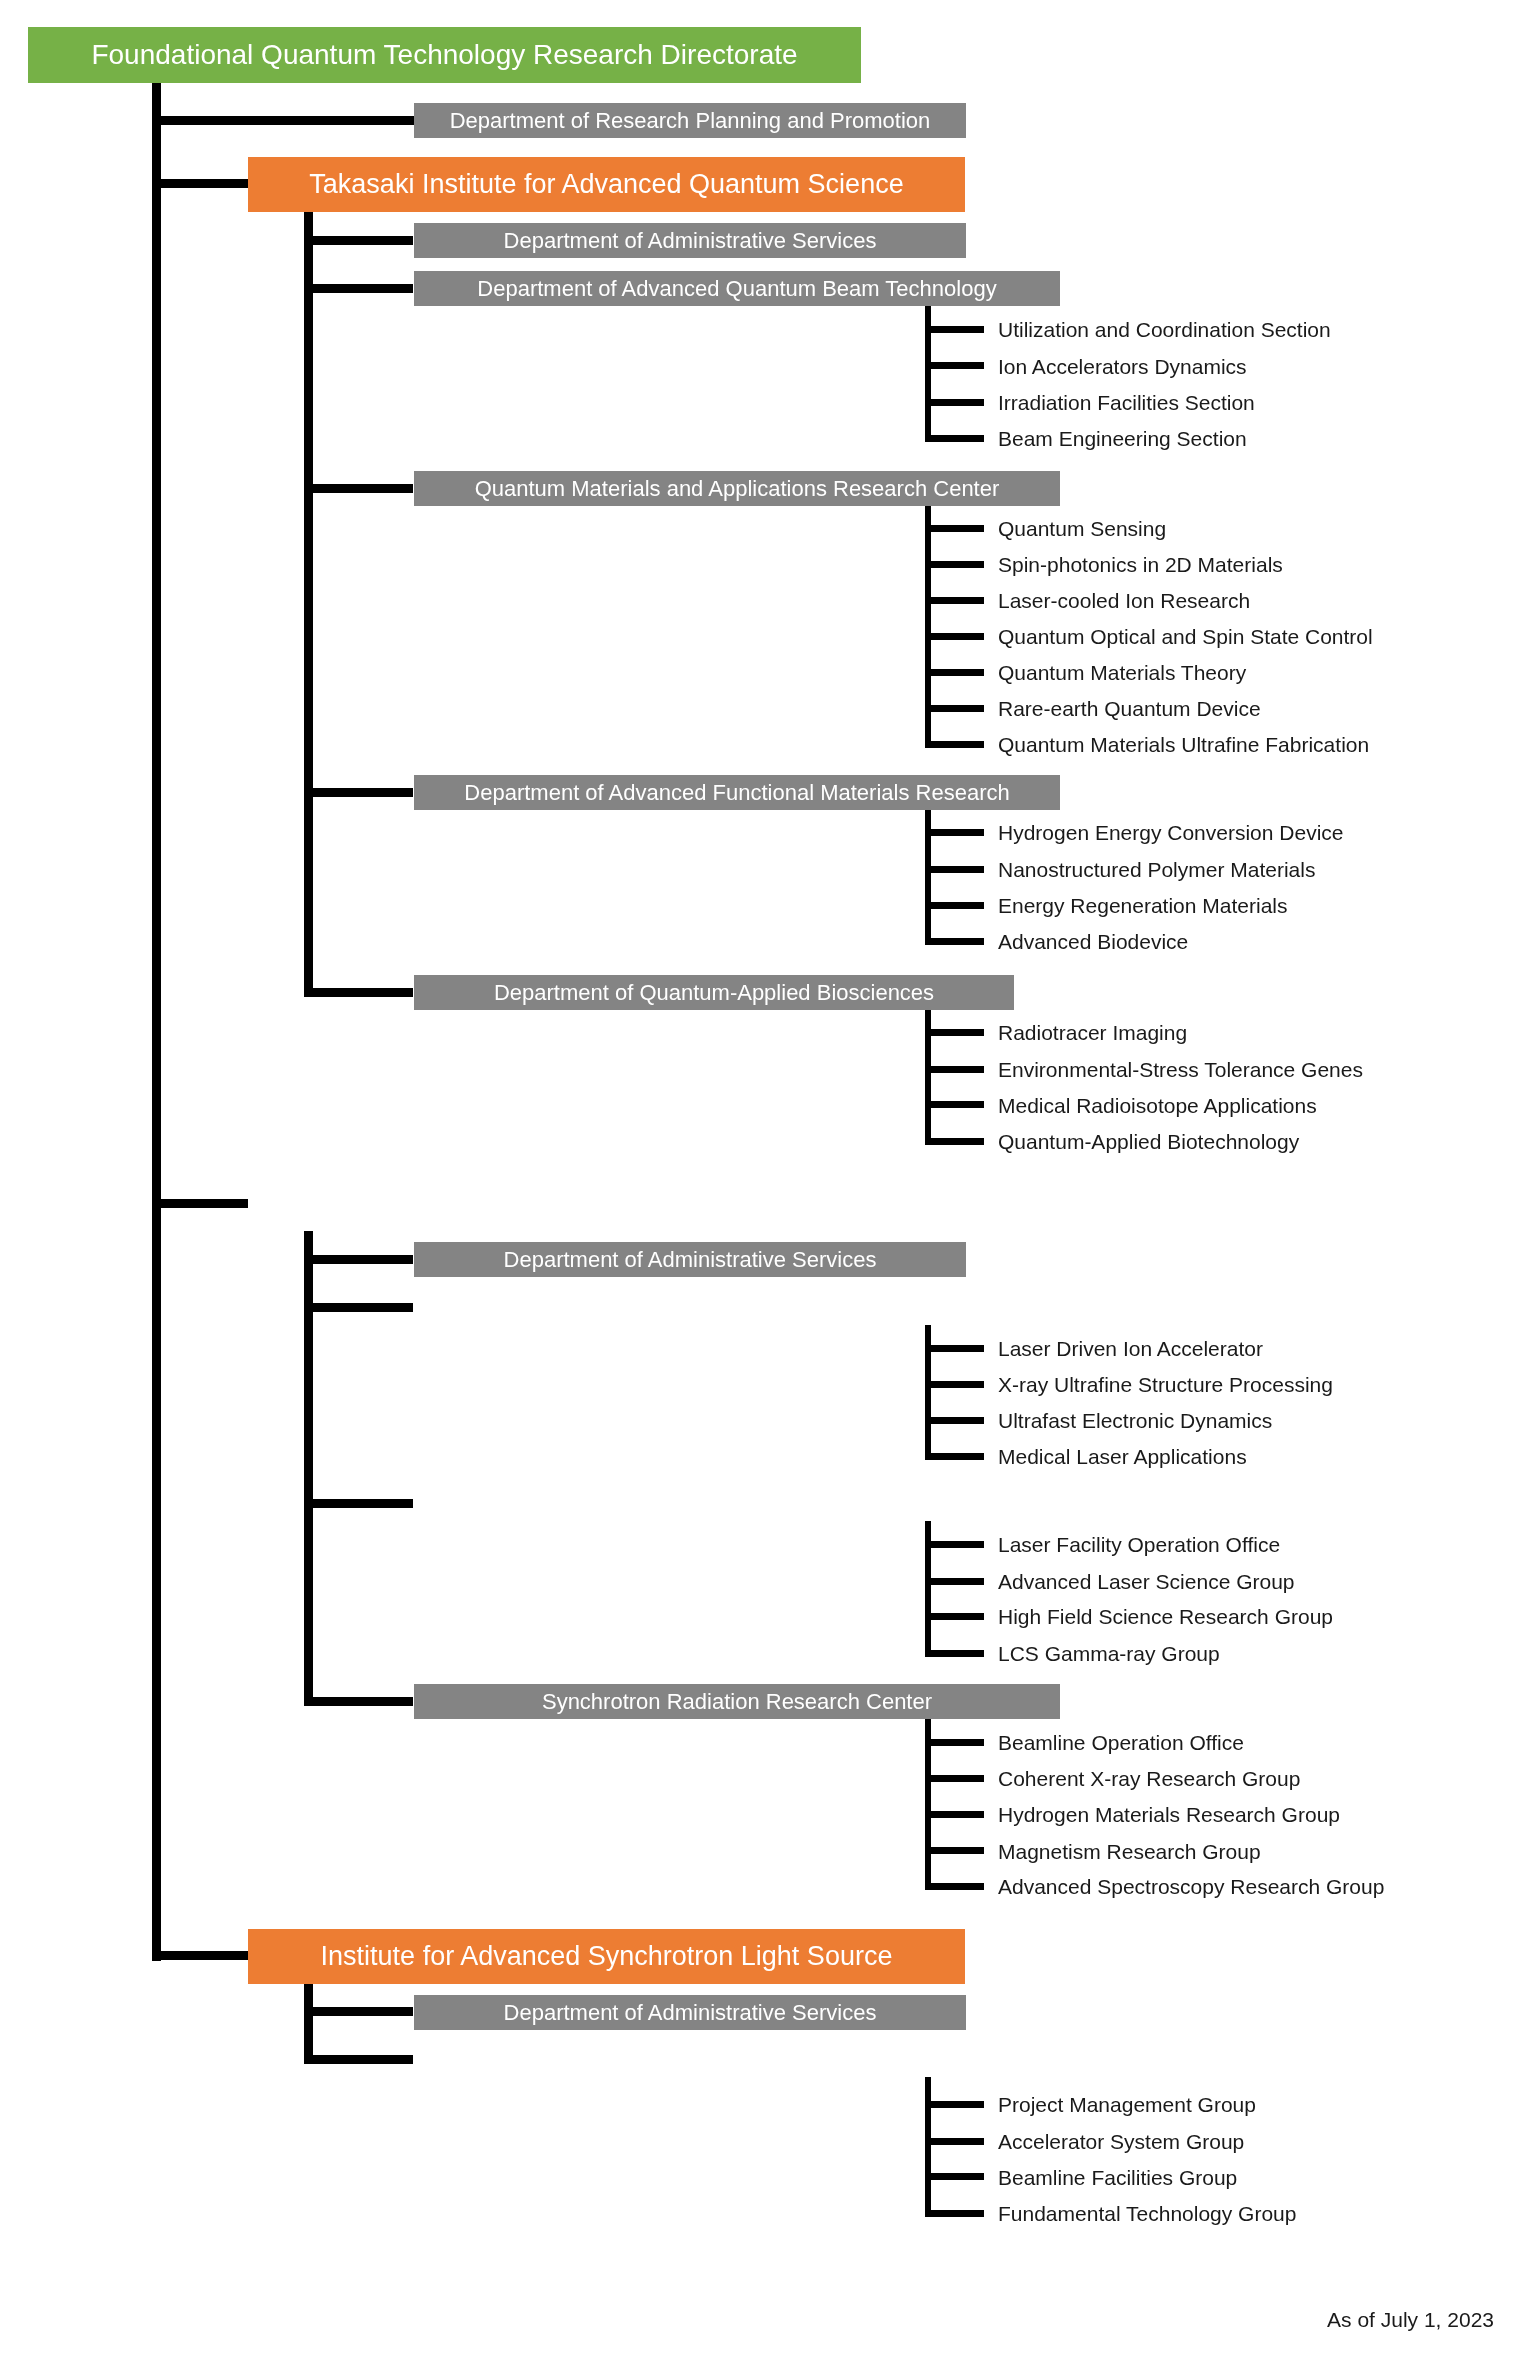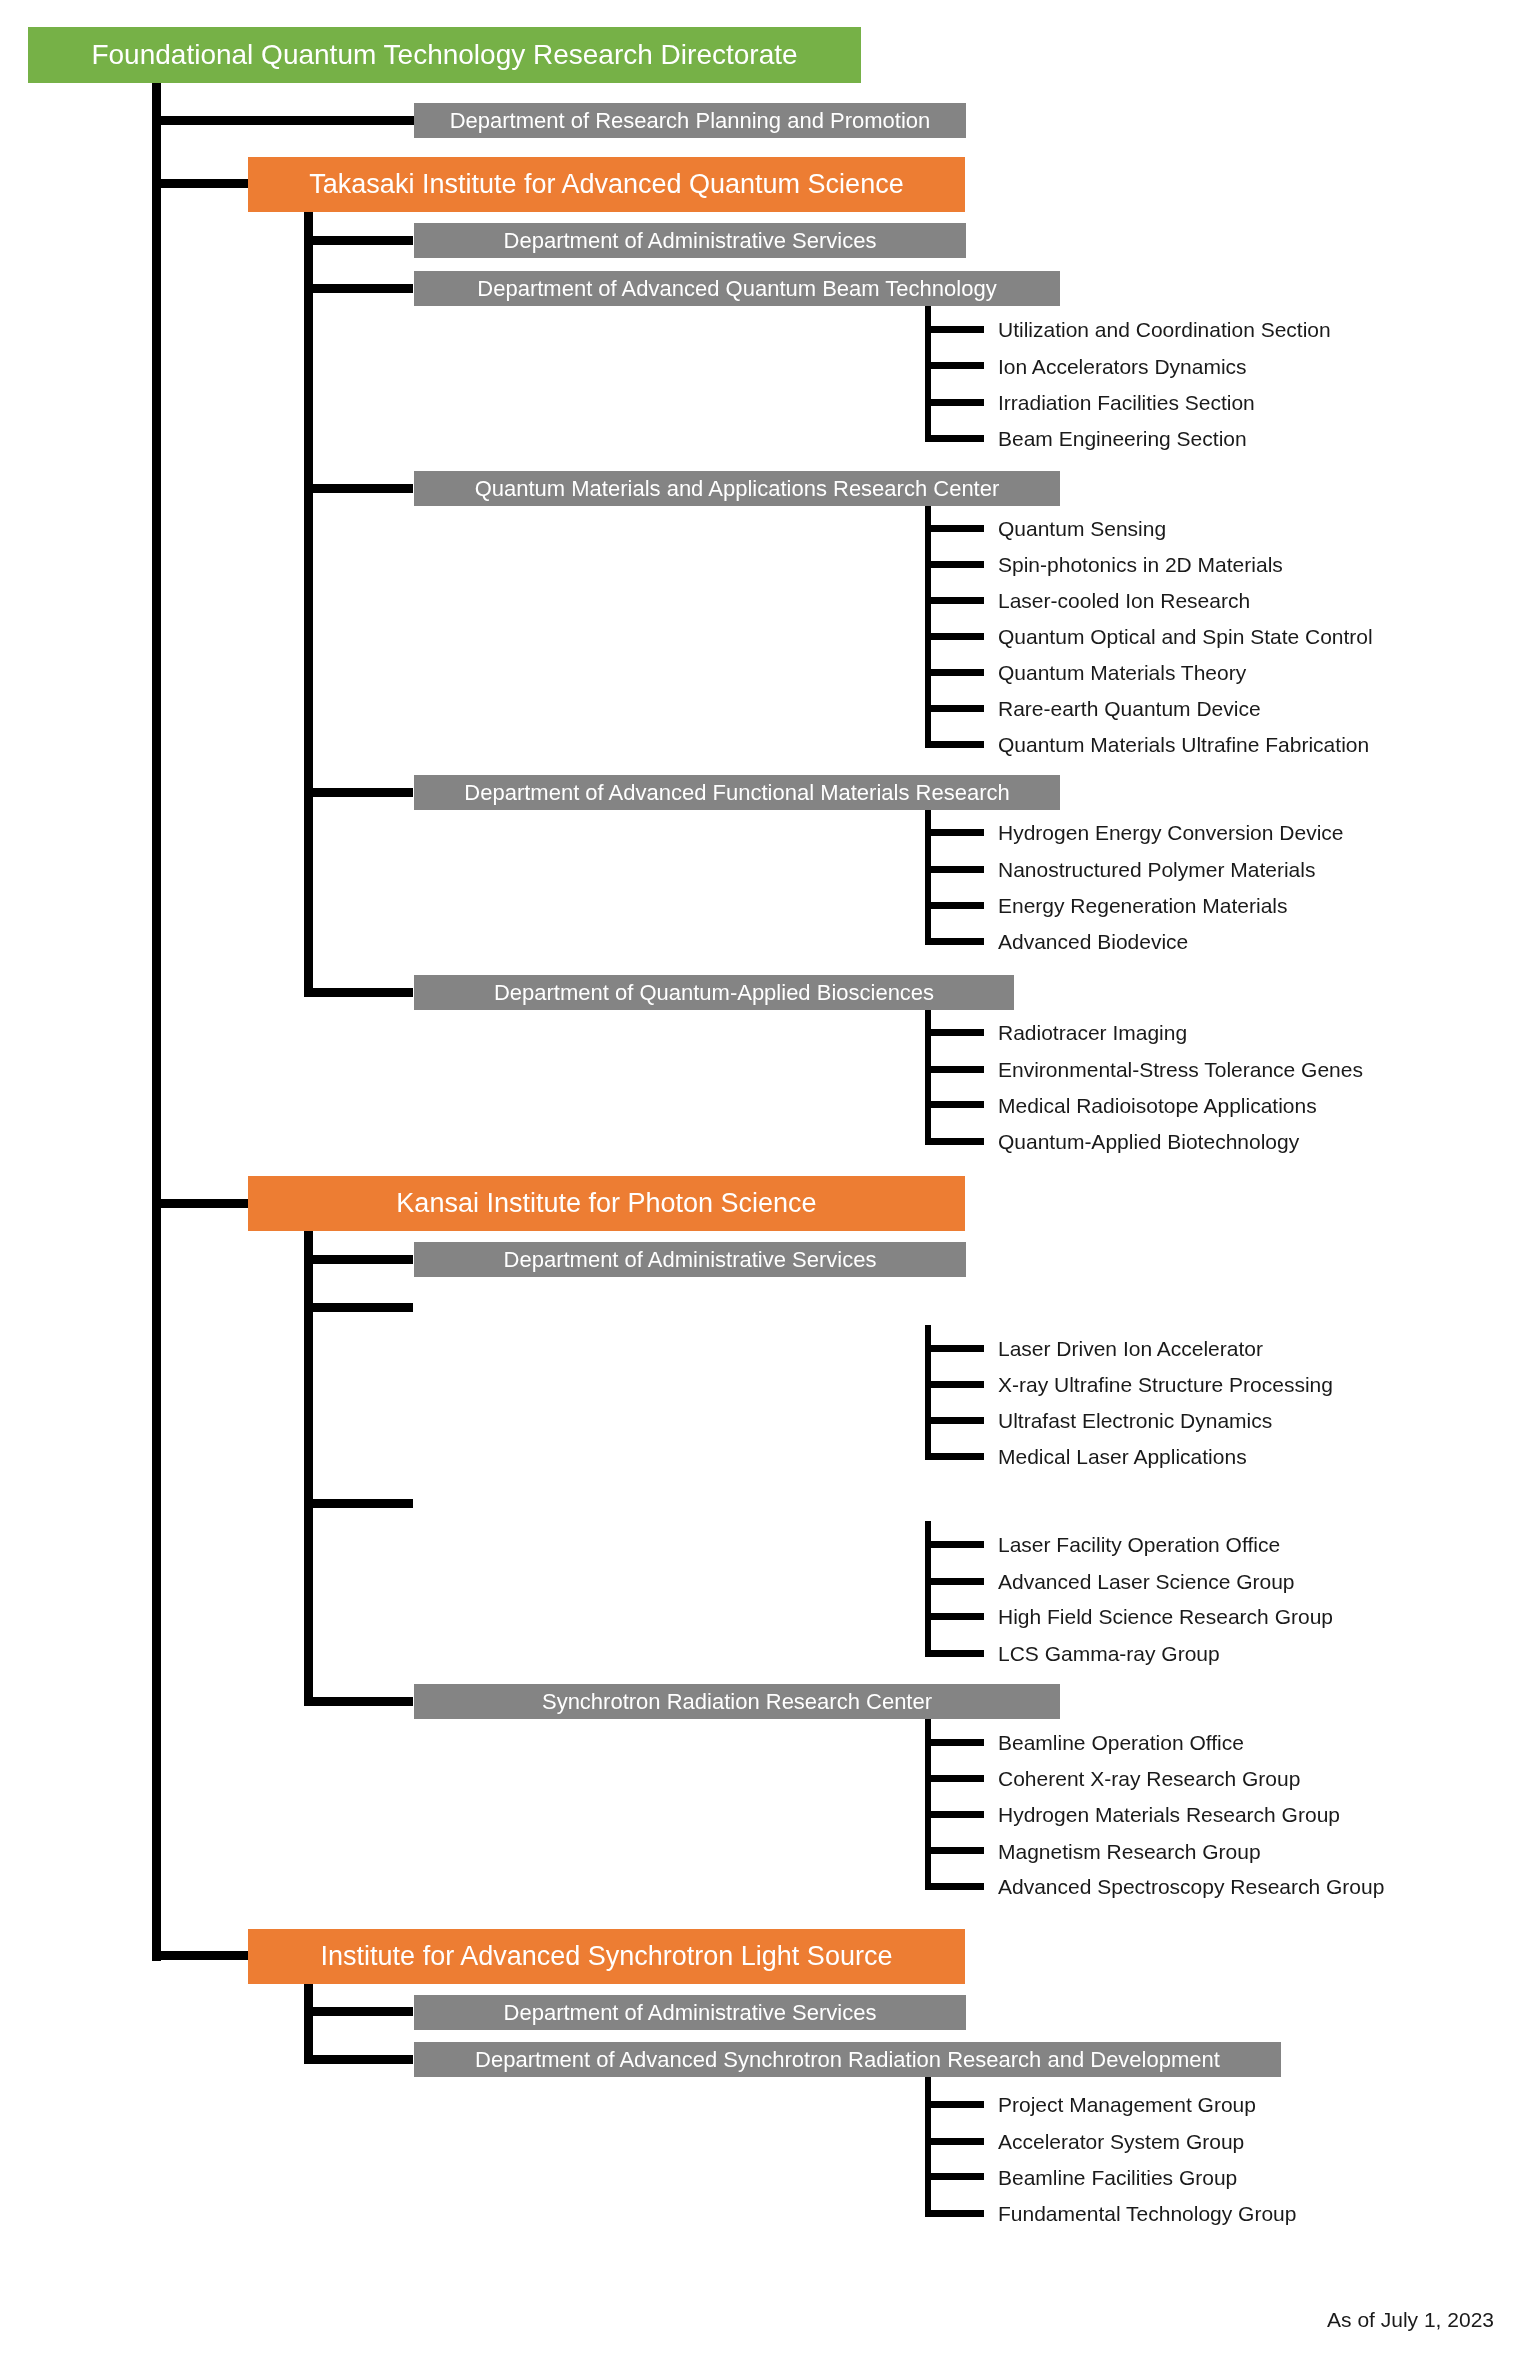--- a/index.html
+++ b/index.html
@@ -153,7 +153,6 @@
   <div class="unit" style="top:1090px">Medical Radioisotope Applications</div>
   <div class="unit" style="top:1126px">Quantum-Applied Biotechnology</div>
 
-  <div class="box orange" style="left:248px;top:1176px;width:717px">Kansai Institute for Photon Science</div>
   <div class="box gray" style="left:414px;top:1242px;width:552px">Department of Administrative Services</div>
   <div class="unit" style="top:1333px">Laser Driven Ion Accelerator</div>
   <div class="unit" style="top:1369px">X-ray Ultrafine Structure Processing</div>

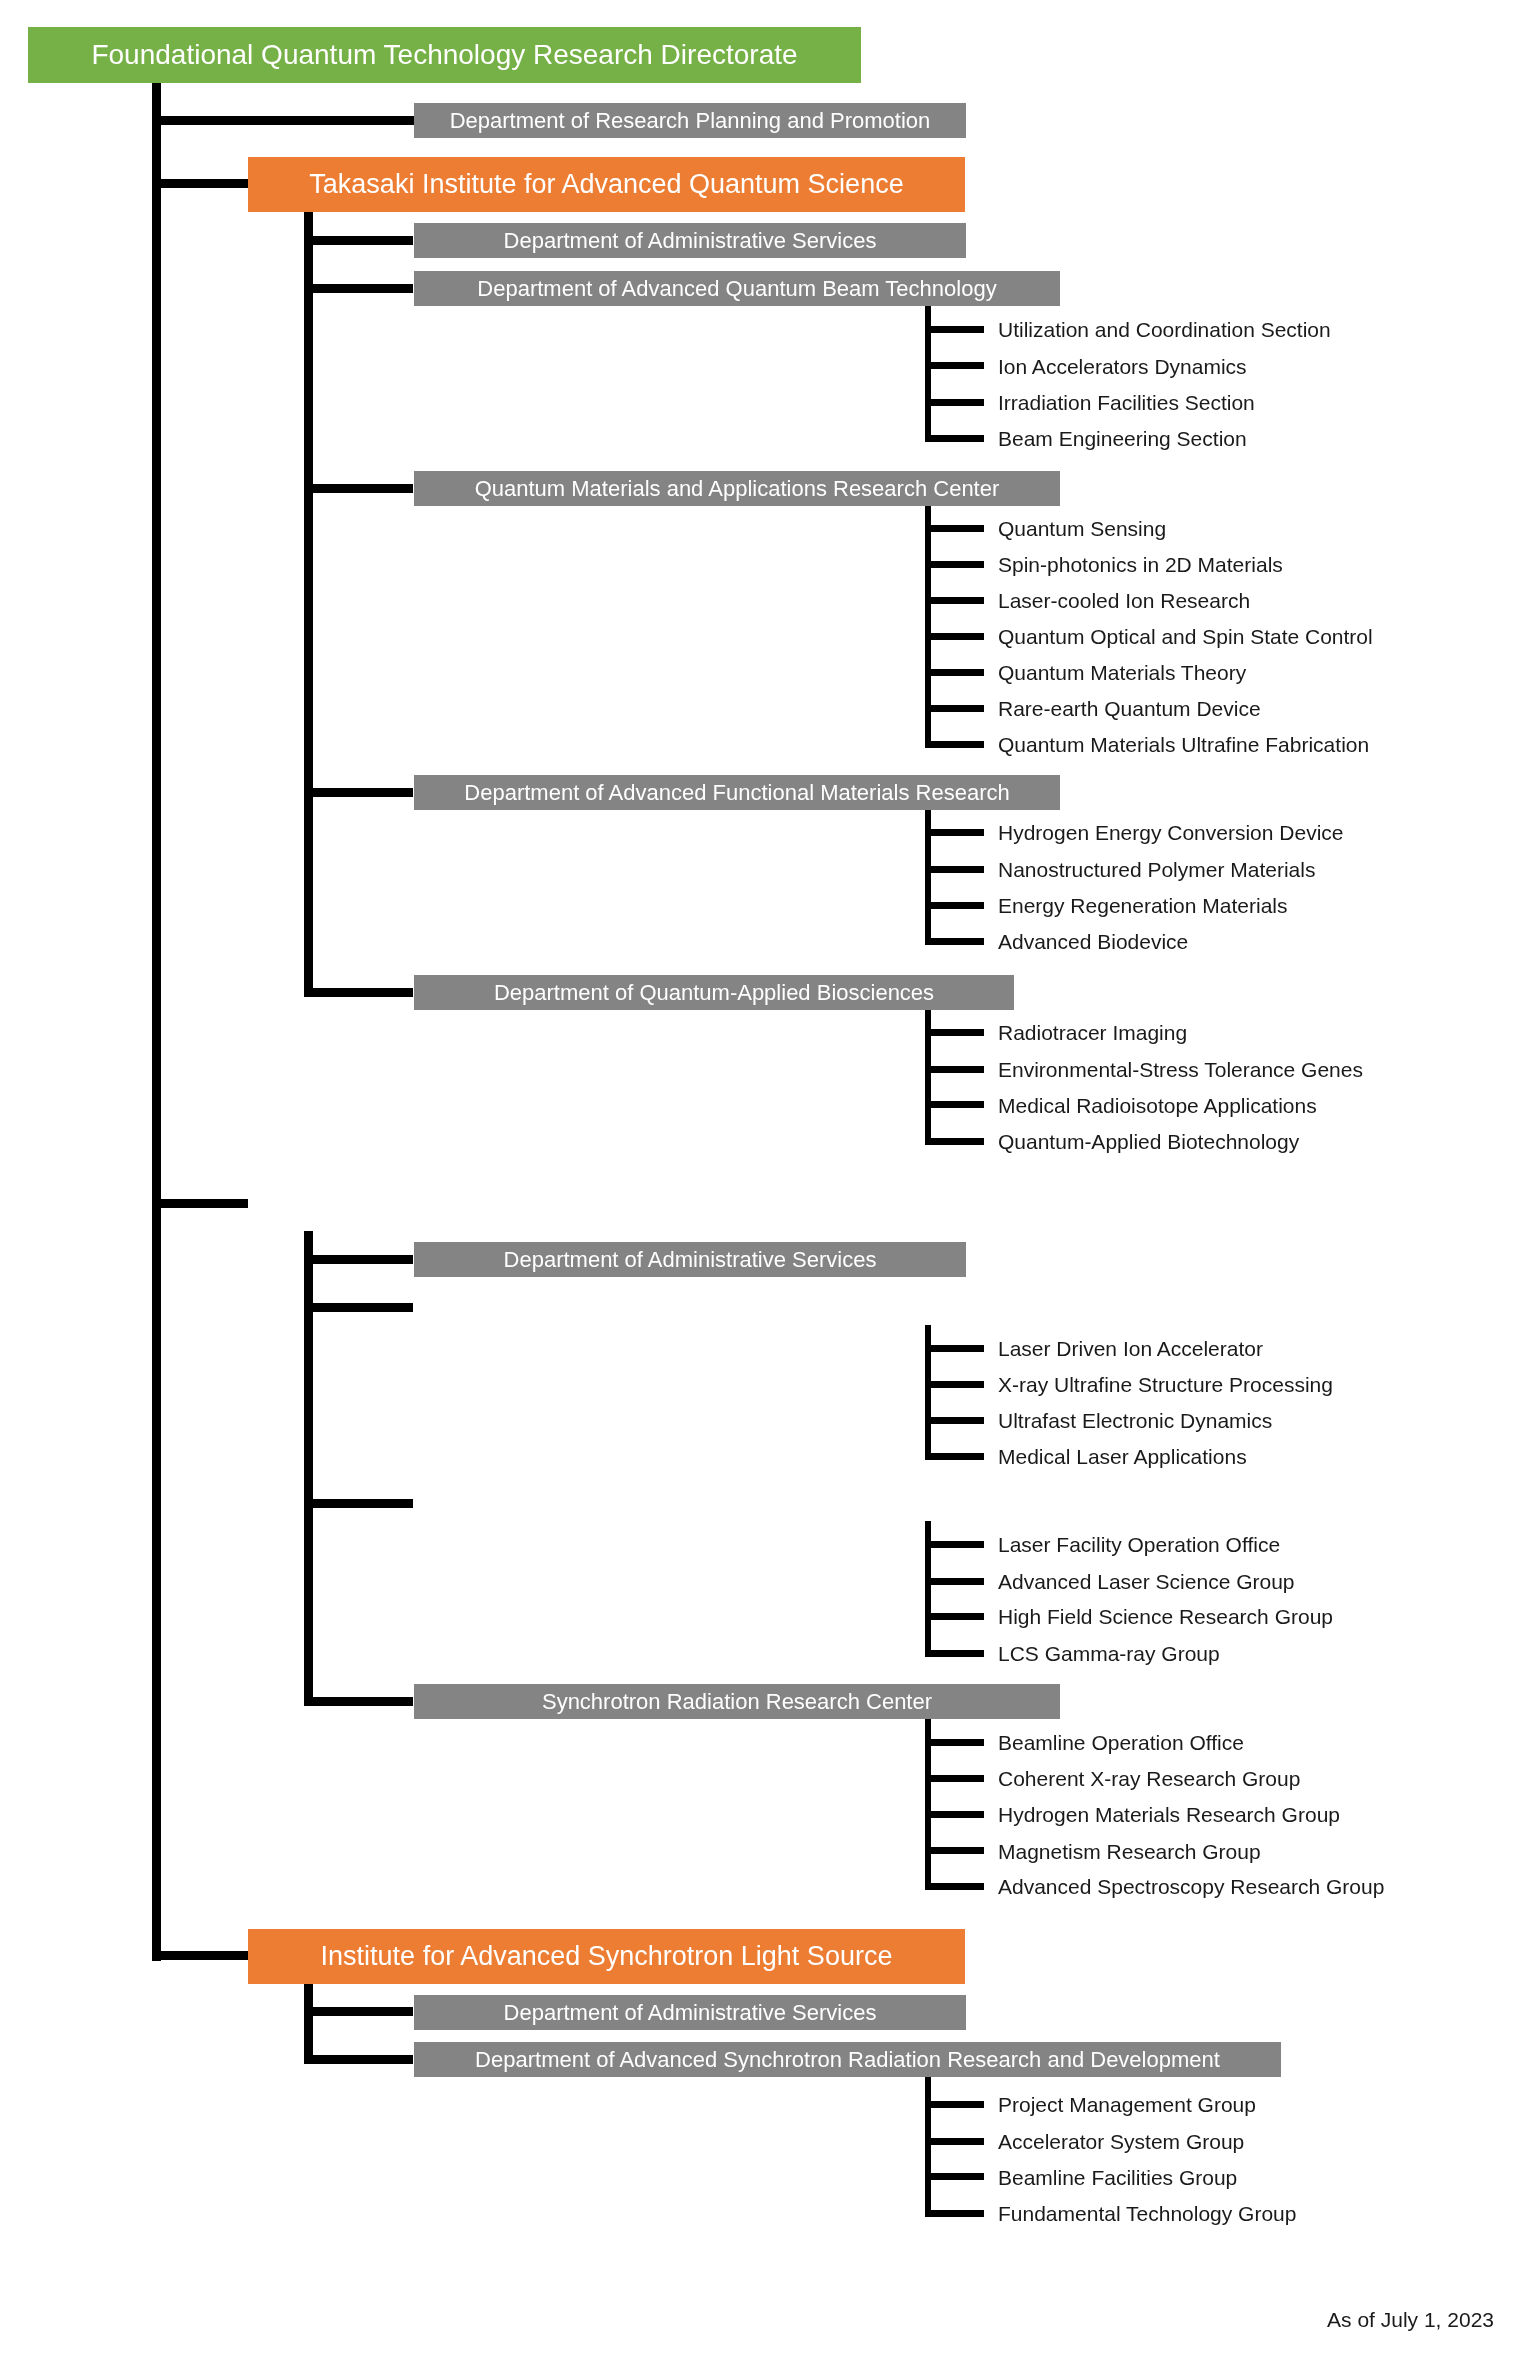--- a/index.html
+++ b/index.html
@@ -173,7 +173,6 @@
 
   <div class="box orange" style="left:248px;top:1929px;width:717px">Institute for Advanced Synchrotron Light Source</div>
   <div class="box gray" style="left:414px;top:1995px;width:552px">Department of Administrative Services</div>
-  <div class="box gray" style="left:414px;top:2042px;width:867px">Department of Advanced Synchrotron Radiation Research and Development</div>
   <div class="unit" style="top:2089px">Project Management Group</div>
   <div class="unit" style="top:2126px">Accelerator System Group</div>
   <div class="unit" style="top:2162px">Beamline Facilities Group</div>

